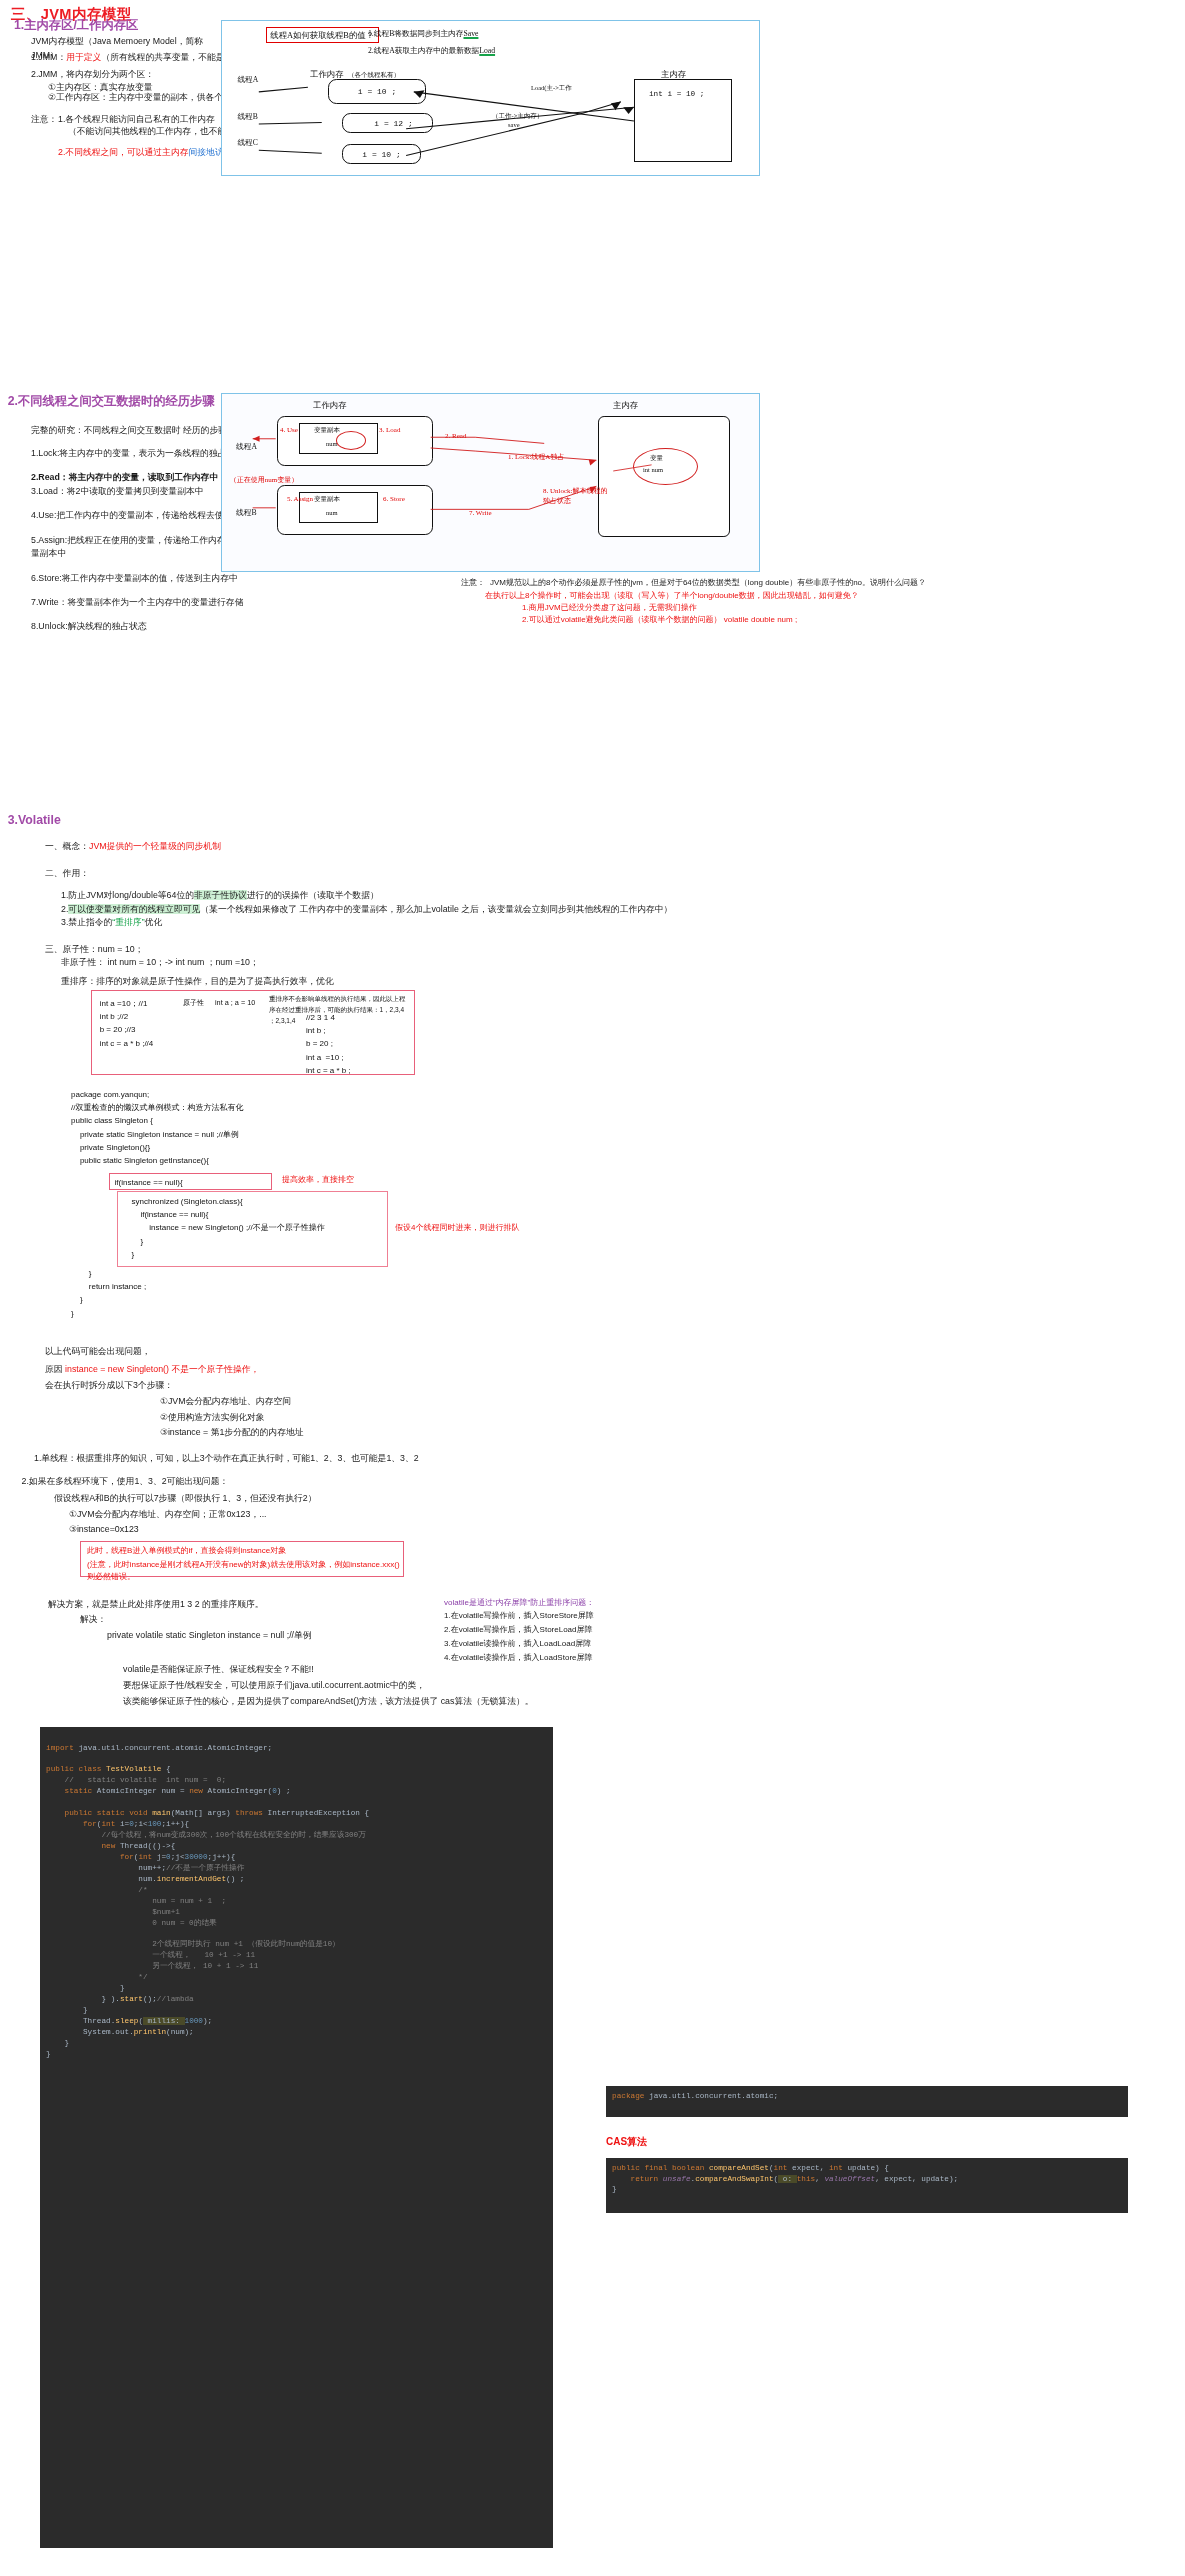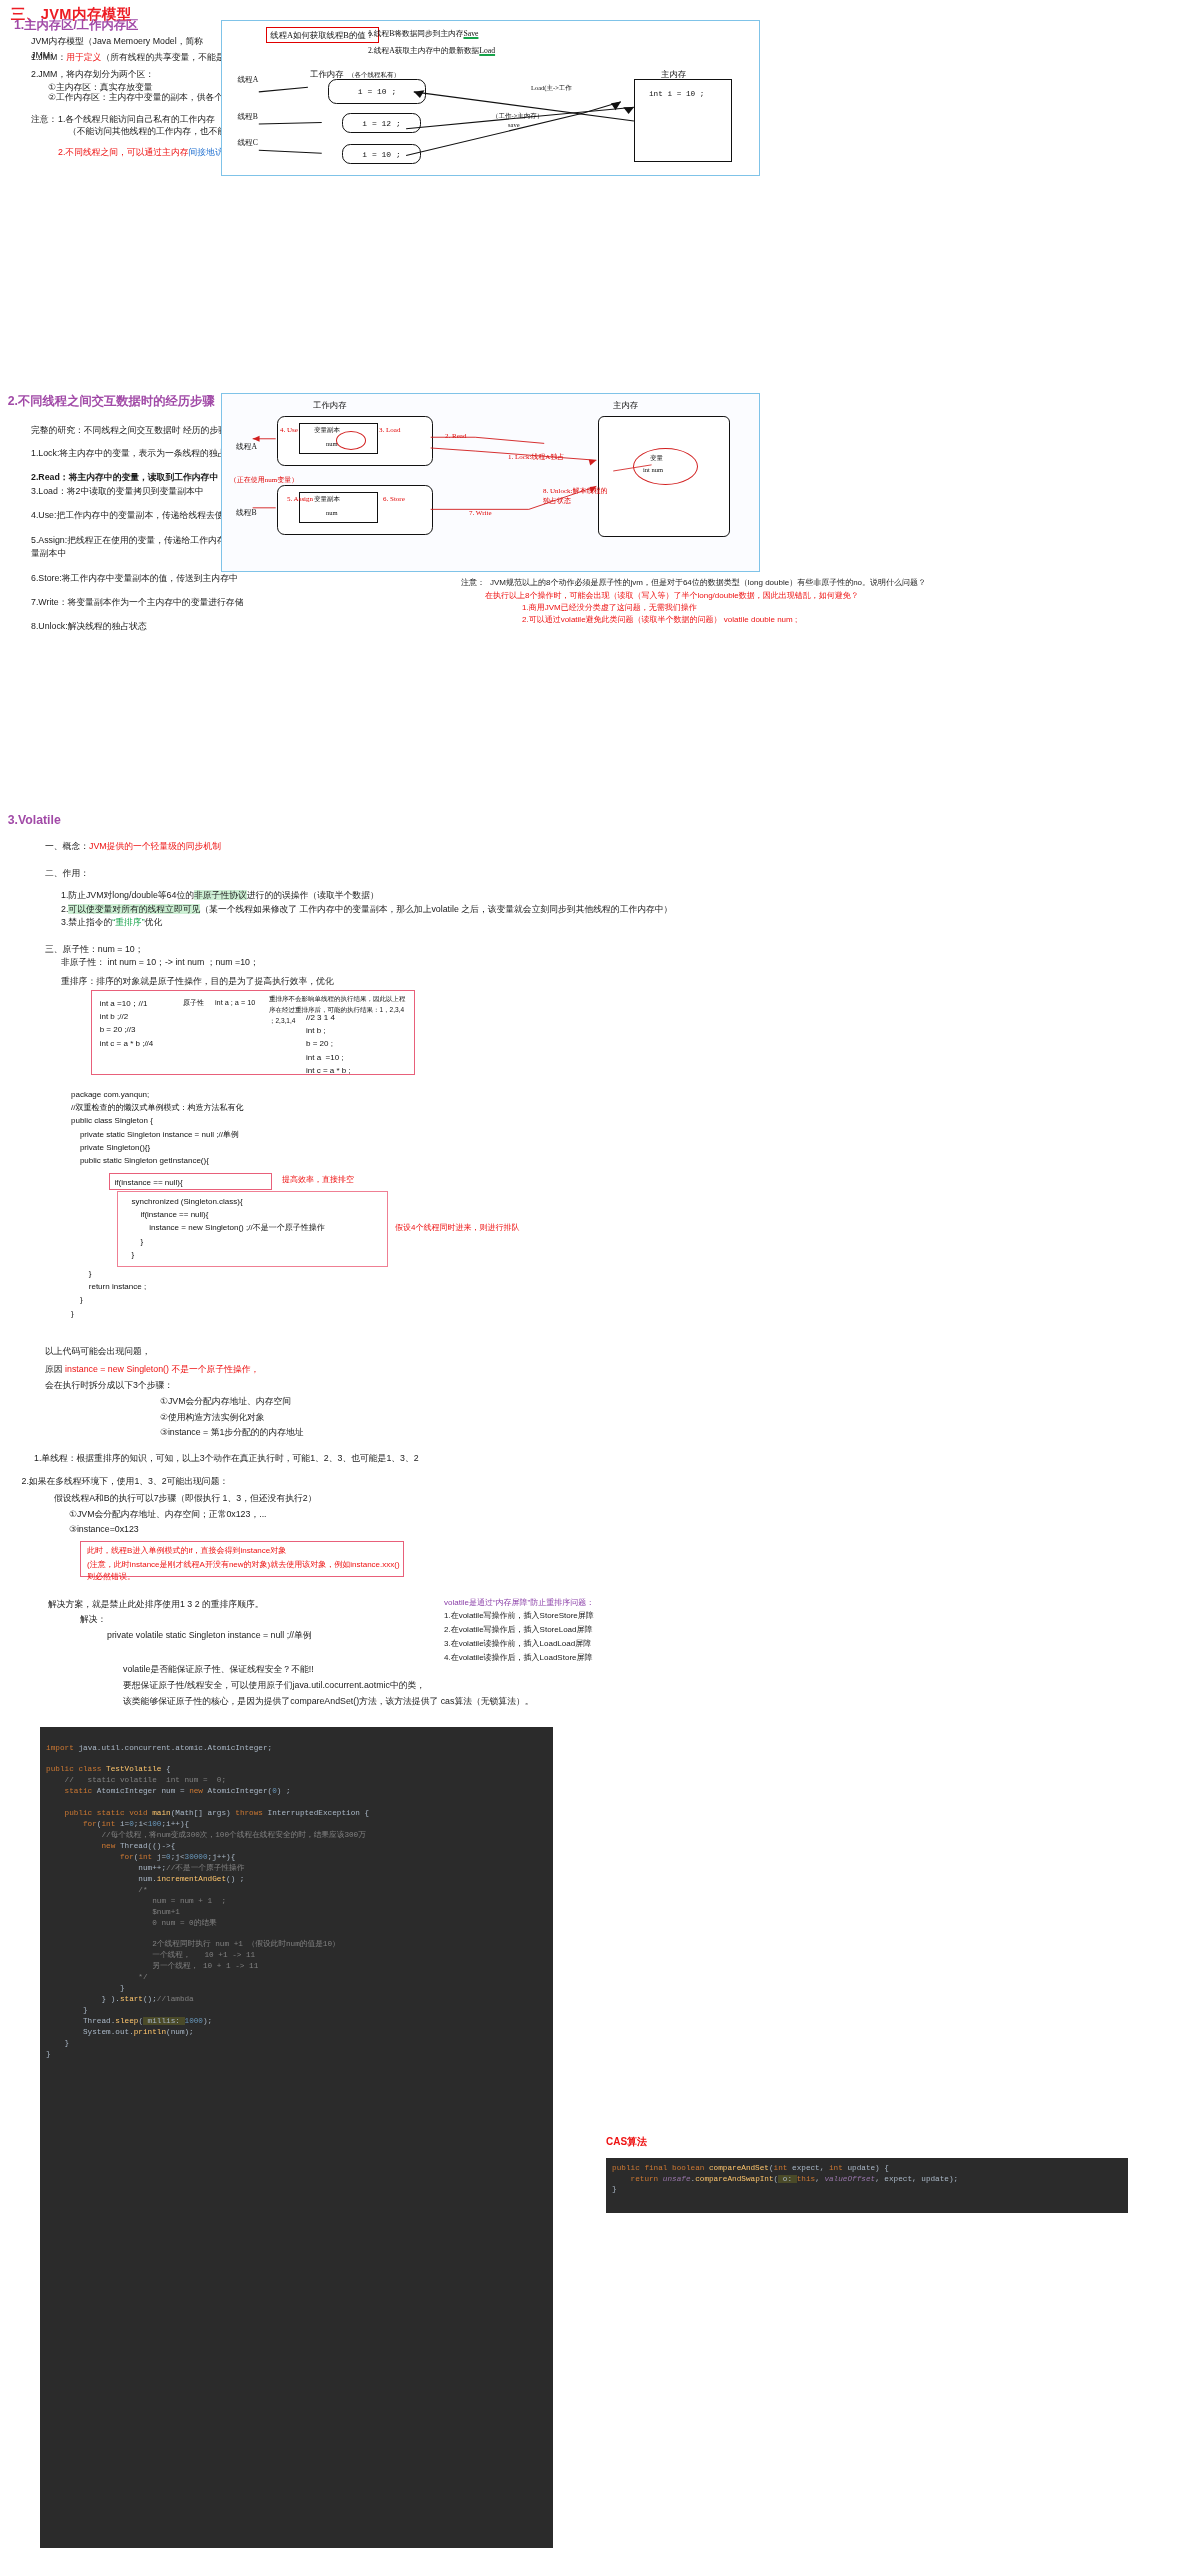--- a/index.html
+++ b/index.html
@@ -119,7 +119,7 @@
     <div class="lbl" style="left:15.4px;top:117px;">线程C</div>
 
     <div class="roundbox" style="left:86px;top:58px;width:96px;height:23px;">i = 10 ;</div>
-    <div class="roundbox" style="left:100px;top:92px;width:77px;height:18.4px;">i = 12 ;</div>
+    <div class="roundbox" style="left:100px;top:92px;width:77px;height:18.4px;padding-left:12px;">i = 12 ;</div>
     <div class="roundbox" style="left:100px;top:123px;width:77px;height:18.4px;">i = 10 ;</div>
 
     <div class="sqbox" style="left:412px;top:58px;width:96px;height:81px;"></div>

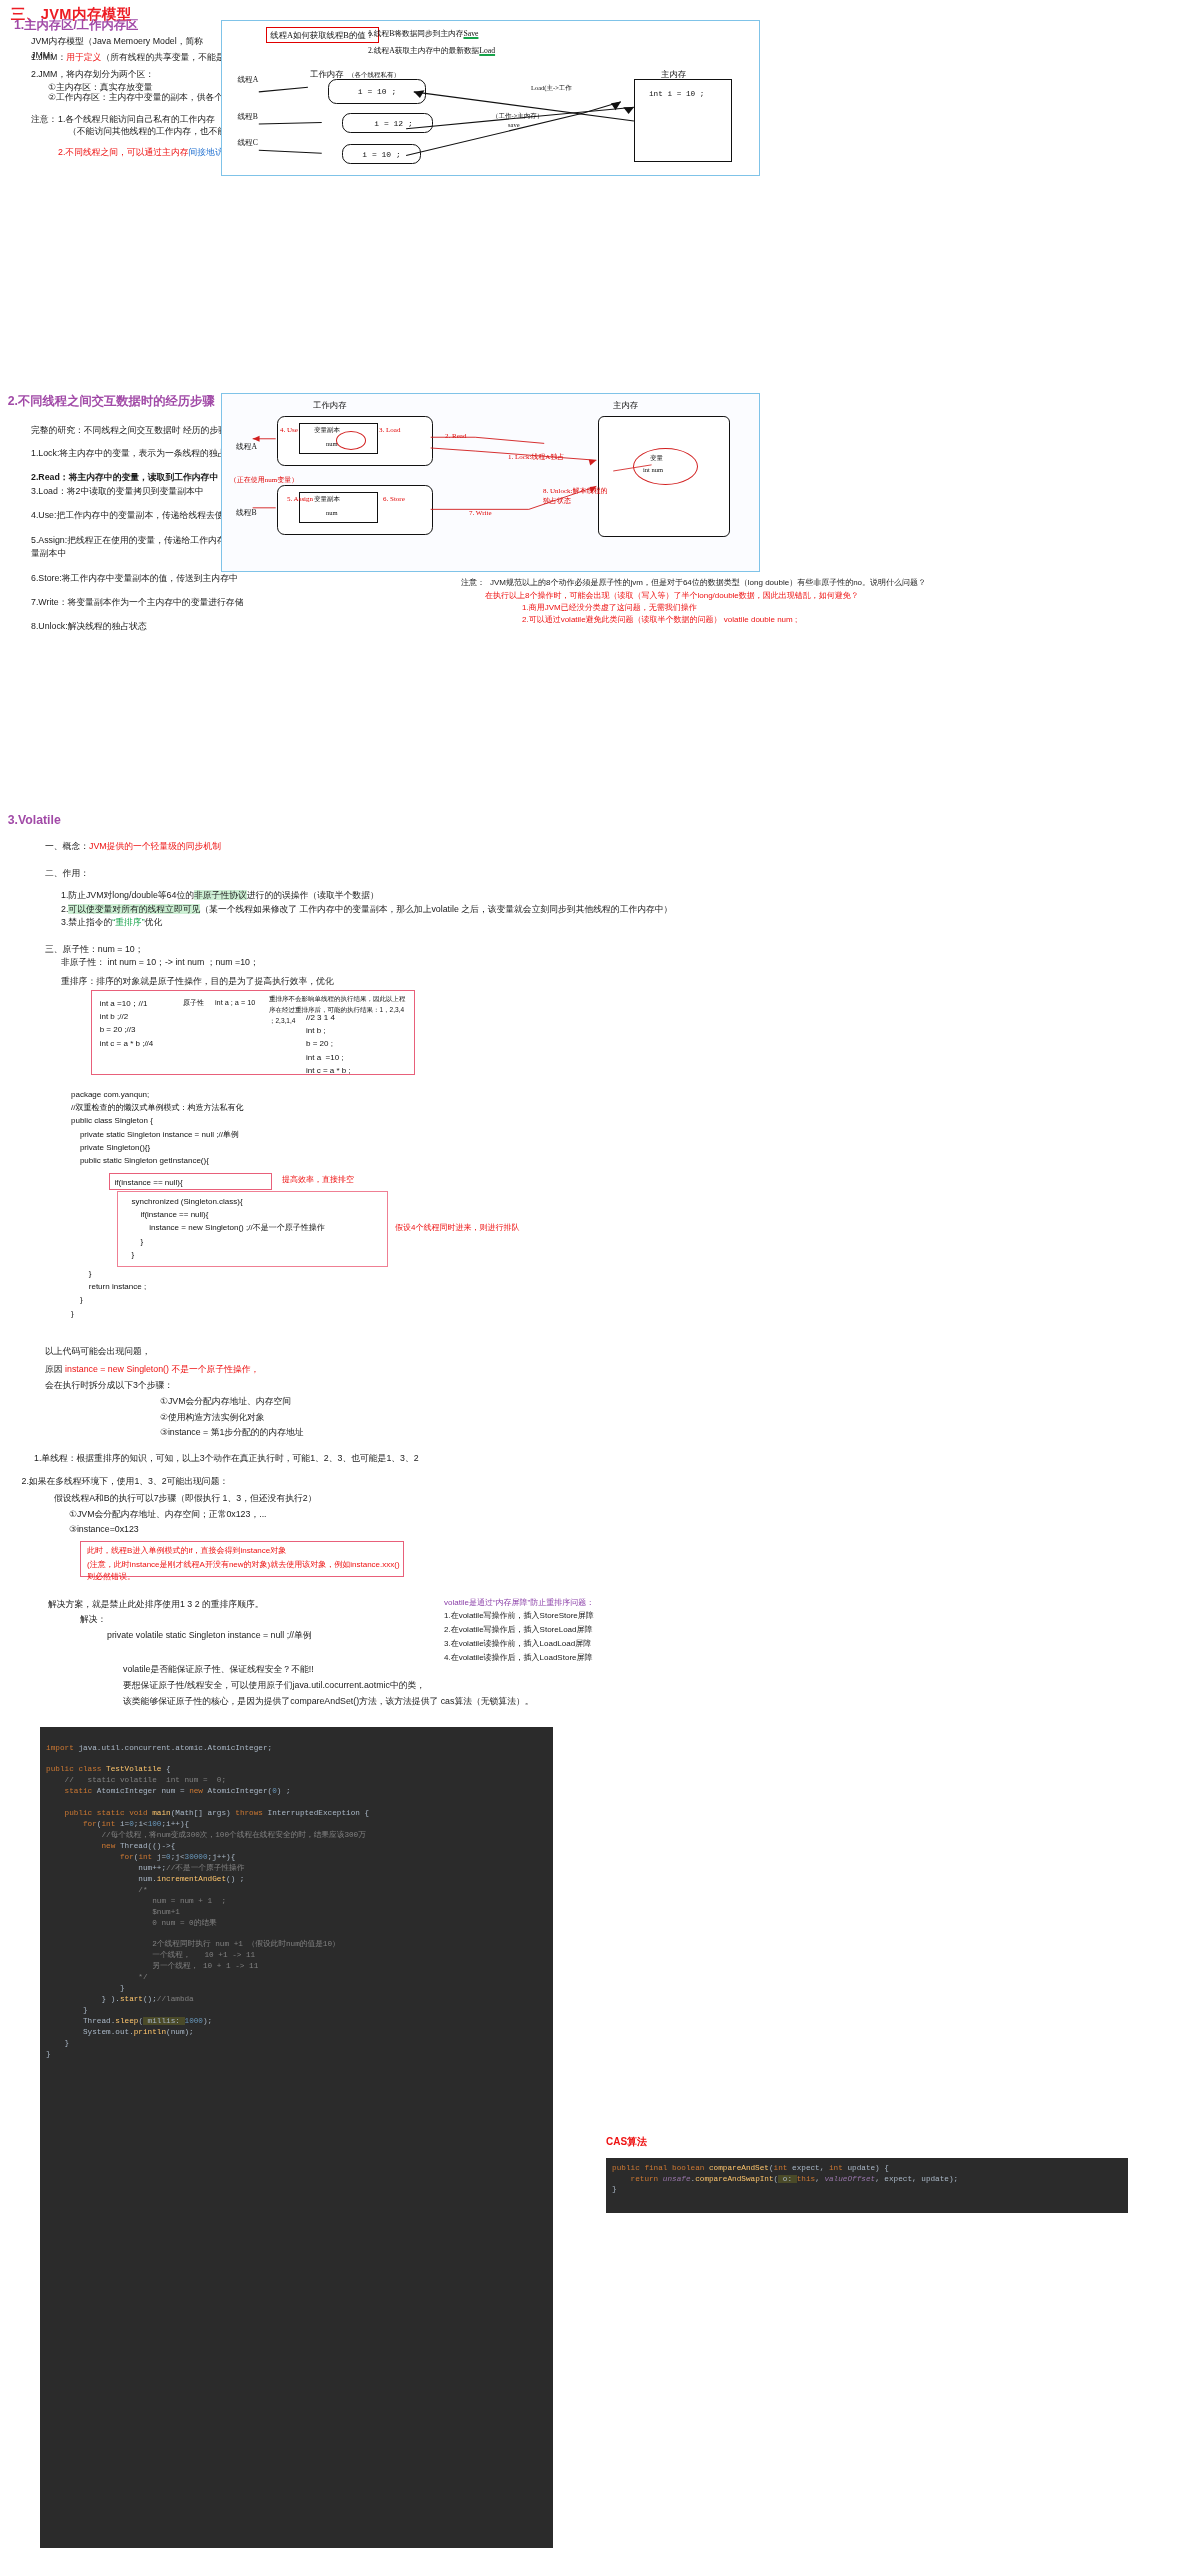--- a/index.html
+++ b/index.html
@@ -343,6 +343,7 @@
 <span class="t">}</span>
   </div>
 
+  <div class="dark" style="left:606px;top:2086px;width:522px;height:31px;"><span class="k">package</span> <span class="t">java.util.concurrent.atomic;</span></div>
 
   <div class="abs" style="left:606px;top:2135px;color:#ee1111;font-size:10px;font-weight:bold;">CAS算法</div>
 

